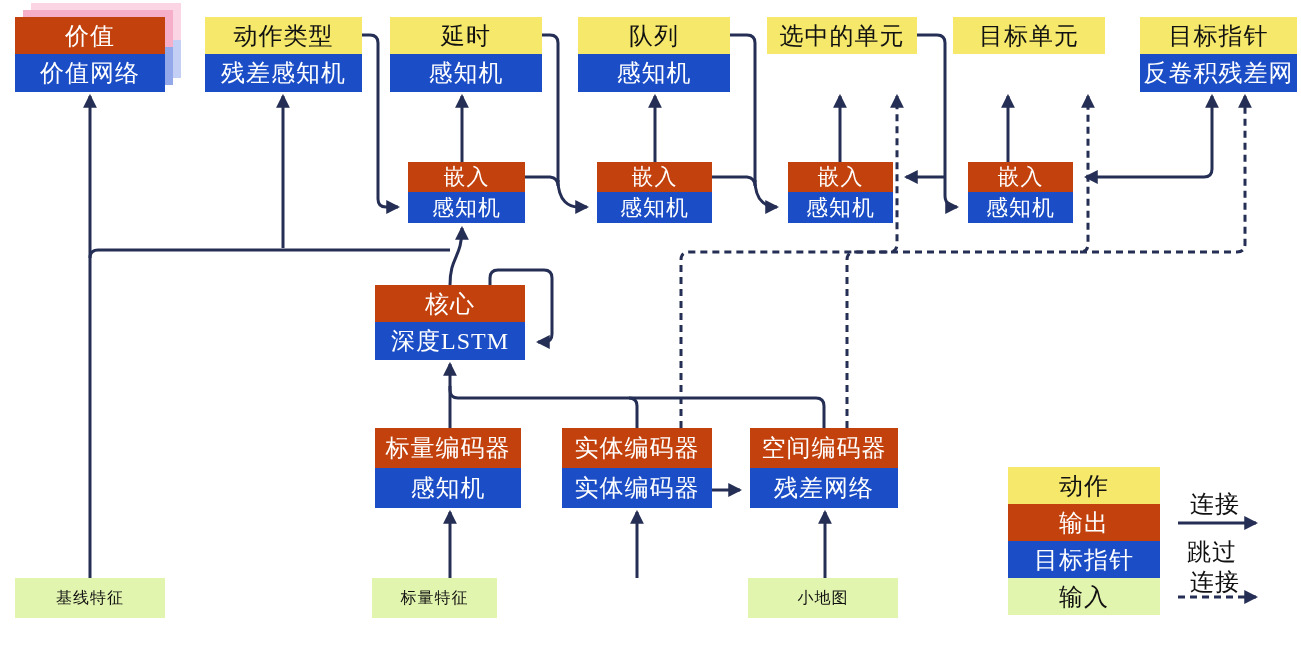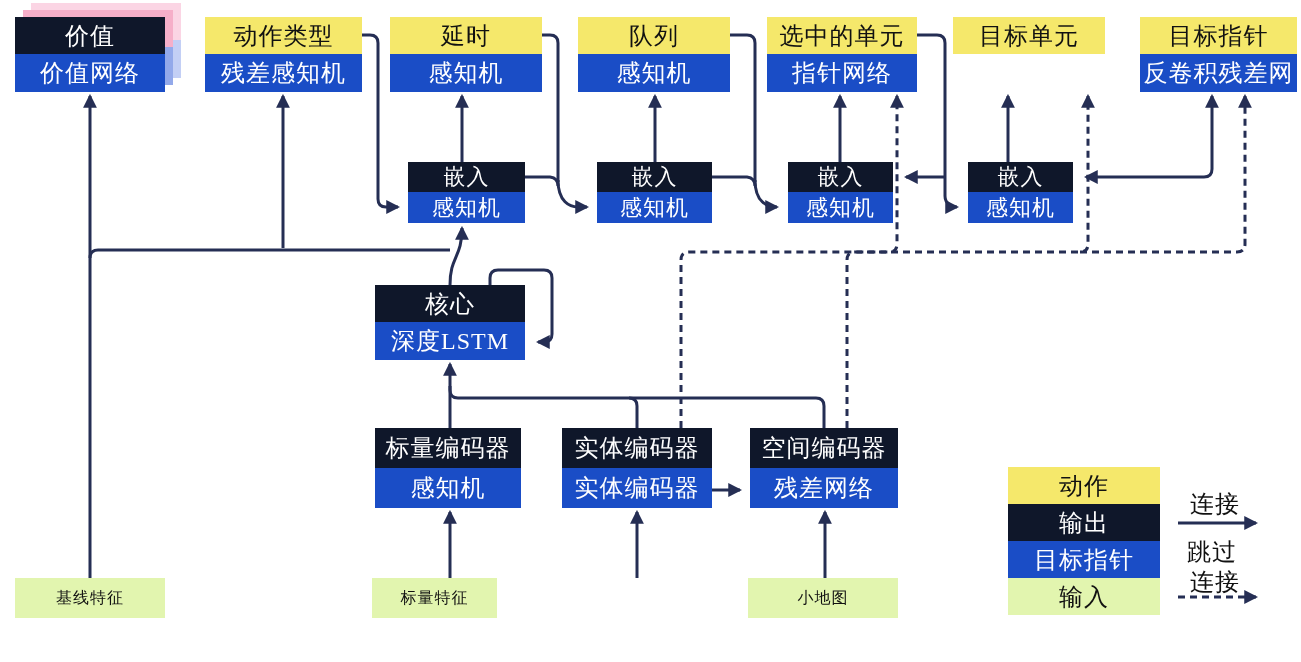--- a/index.html
+++ b/index.html
@@ -13,7 +13,7 @@
   .t30{height:30px;font-size:22px}.b31{height:31px;font-size:22px}
   .t40{height:40px}.b40{height:40px}
   .yellow{background:#F5E86B;color:#111;}
-  .red{background:#0f172a;color:#fff;}
+  .red{background:#c2410c;color:#fff;}
   .blue{background:#1A4DC6;color:#fff;}
   .greenbox{position:absolute;height:40px;background:#E2F5AF;color:#111;
         display:flex;align-items:center;justify-content:center;font-size:16px;letter-spacing:1px;}

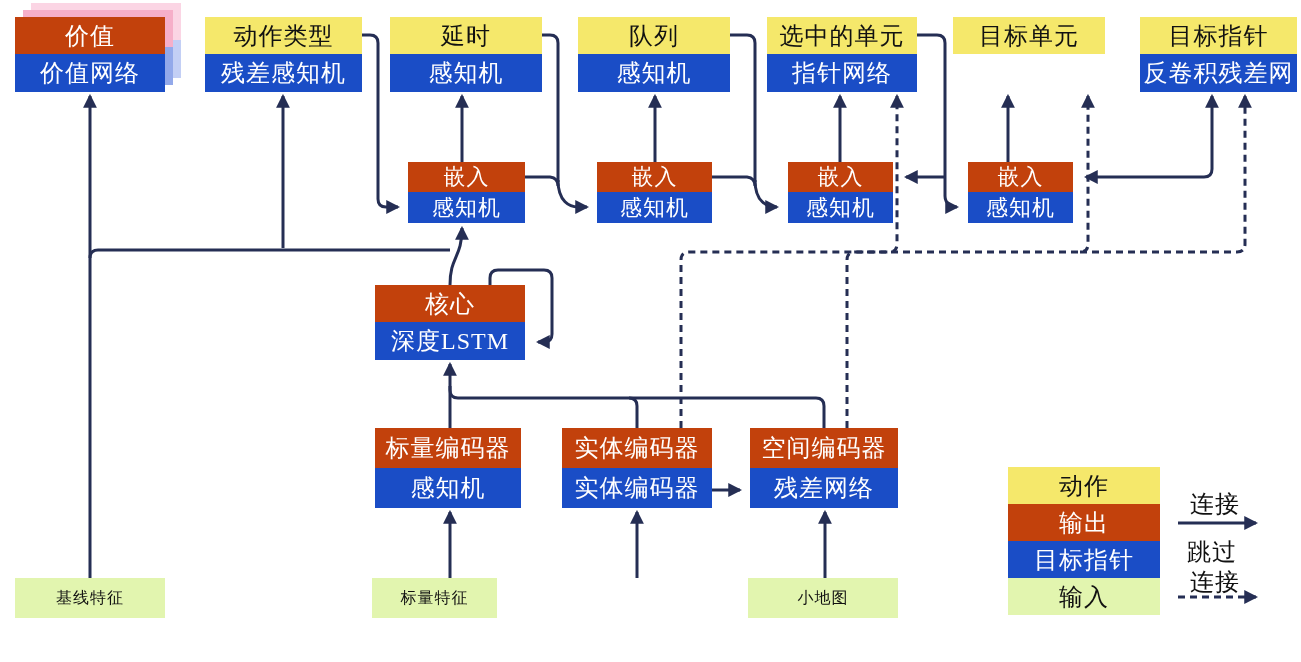--- a/index.html
+++ b/index.html
@@ -71,7 +71,6 @@
   <div class="node" style="left:767px;top:17px;width:150px;">
     <div class="face">
       <div class="half yellow t37">选中的单元</div>
-      <div class="half blue b38">指针网络</div>
     </div>
   </div>
 

